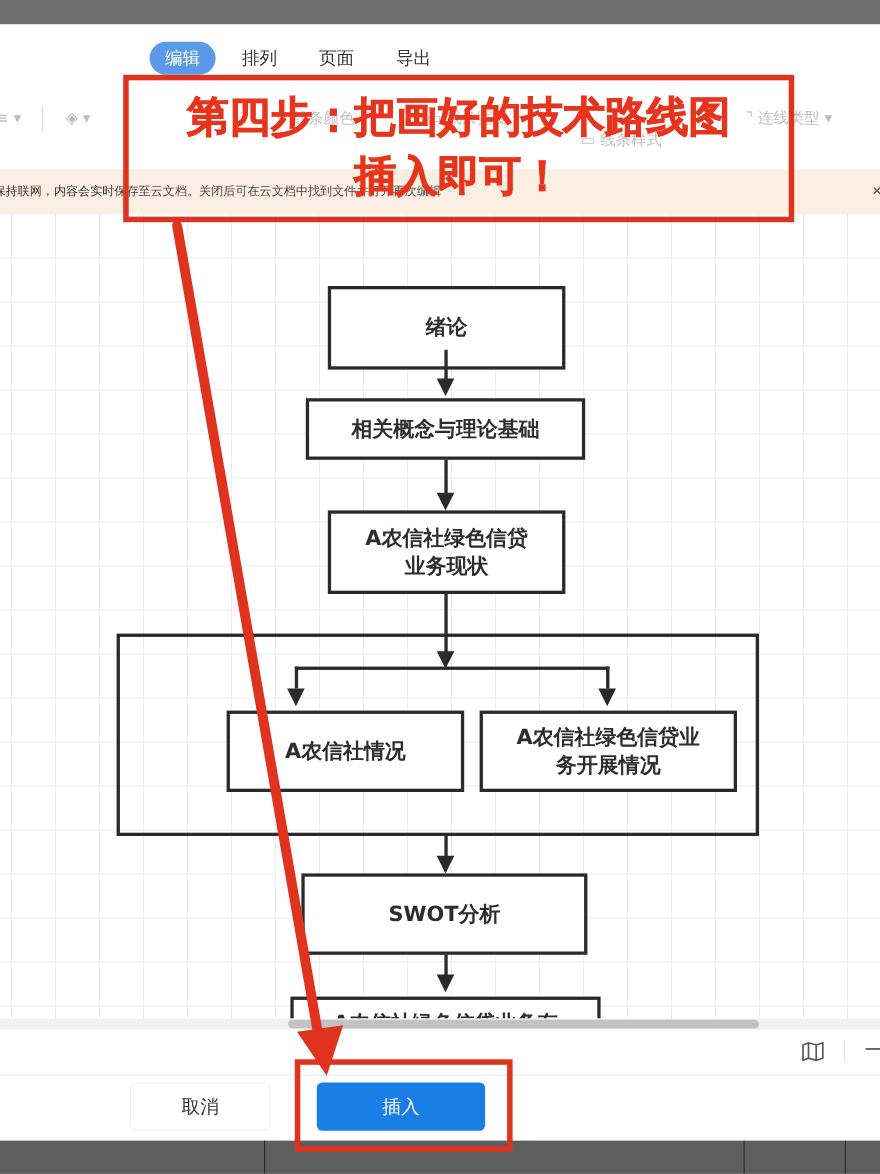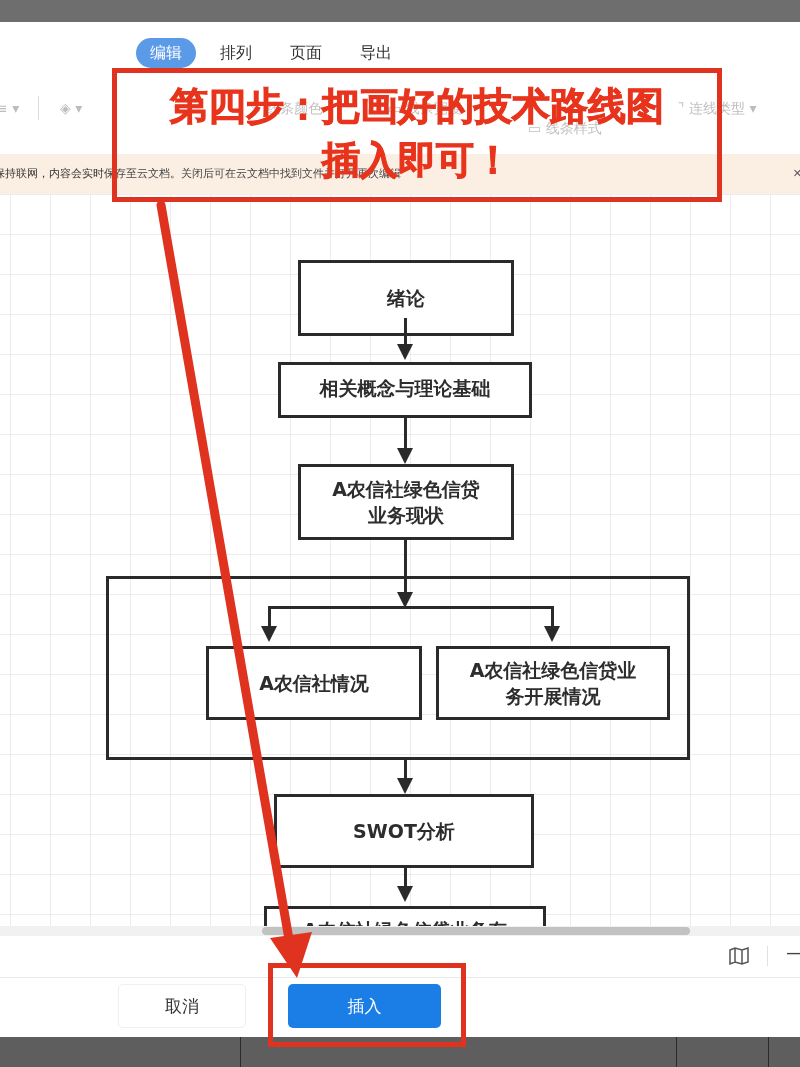--- a/index.html
+++ b/index.html
@@ -99,7 +99,7 @@
     <div class="vline" style="left:404px; top:124px; height:28px;"></div>
     <div class="arrowhead" style="left:397px; top:150px;"></div>
 
-    <div class="node" style="left:278px; top:168px; width:254px; height:56px;font-family:Liberation Mono, monospace;">相关概念与理论基础</div>
+    <div class="node" style="left:278px; top:168px; width:254px; height:56px;">相关概念与理论基础</div>
     <div class="vline" style="left:404px; top:224px; height:32px;"></div>
     <div class="arrowhead" style="left:397px; top:254px;"></div>
 

